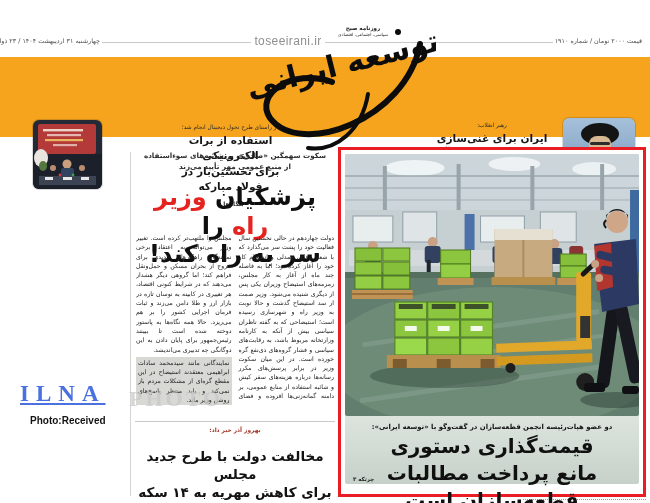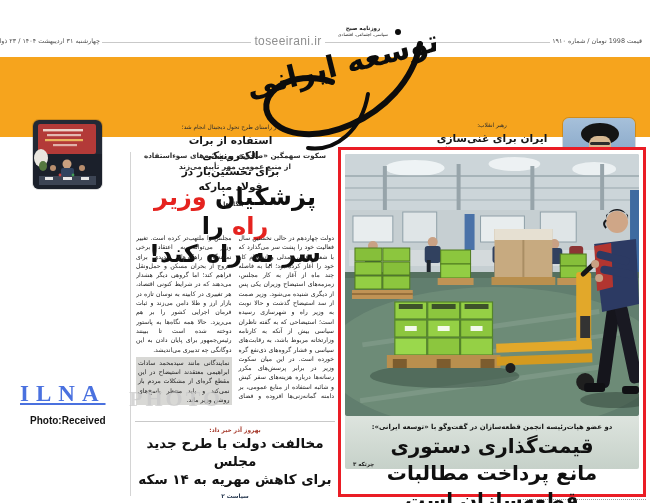--- a/index.html
+++ b/index.html
@@ -79,7 +79,7 @@
   <div class="top-rule"></div>
   <div class="date-line">چهارشنبه ۳۱ اردیبهشت ۱۴۰۴ / ۲۳ ذوالقعده ۱۴۴۶ / ۲۱ می ۲۰۲۵</div>
   <div class="site-line">toseeirani.ir</div>
-  <div class="price-line">قیمت 1998 تومان / شماره ۱۹۱۰</div>
+  <div class="price-line">قیمت ۲۰۰۰ تومان / شماره ۱۹۱۰</div>
   <div class="taglines">
     <div class="t1">روزنامه صبح</div>
     <div class="t2">سیاسی، اجتماعی، اقتصادی</div>

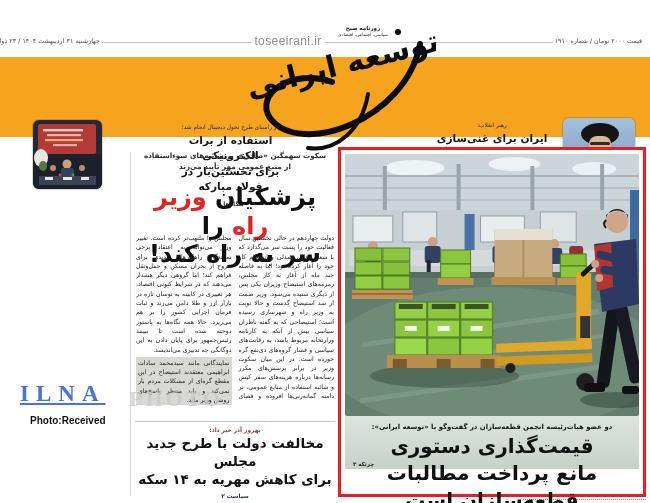--- a/index.html
+++ b/index.html
@@ -57,7 +57,7 @@
   .photobox{position:absolute;top:147px;left:338px;width:308px;height:350px;box-sizing:border-box;
             border:3px solid var(--boxred,#EA1D25);background:#fff;padding:4px;}
   .pb-photo{width:294px;height:262px;display:block;border-radius:2px;}
-  .pb-text{position:relative;width:294px;height:53px;background:linear-gradient(180deg,#dde4de,#c6d1c9);
+  .pb-text{position:relative;width:294px;height:68px;background:linear-gradient(180deg,#dde4de,#c6d1c9);
            text-align:center;color:#101010;border-radius:0 0 2px 2px;}
   .pb-text .pk{font-size:6.9px;font-weight:bold;padding-top:7px;}
   .pb-text .ph{font-size:20px;font-weight:bold;line-height:1.35;margin-top:2px;}

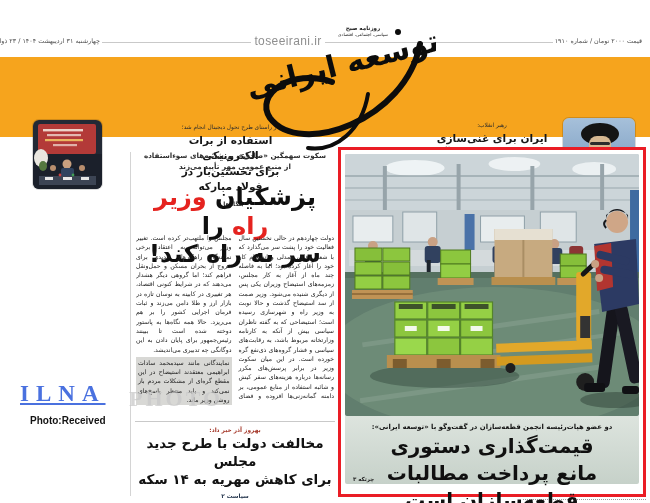--- a/index.html
+++ b/index.html
@@ -51,7 +51,7 @@
   .bottom-story{position:absolute;top:421px;left:135px;width:200px;text-align:center;
                 border-top:1px solid #c9c9c9;padding-top:5px;}
   .bottom-story .bk{font-size:5.8px;font-weight:bold;color:#a43527;}
-  .bottom-story .bh{font-size:13.5px;font-weight:bold;color:#121212;line-height:1.35;margin-top:1px;}
+  .bottom-story .bh{font-size:13.5px;font-weight:bold;color:#121212;line-height:1.35;margin-top:14px;}
   .bottom-story .bs{font-size:5.8px;font-weight:bold;color:#27384f;margin-top:4px;}
   
   .photobox{position:absolute;top:147px;left:338px;width:308px;height:350px;box-sizing:border-box;

